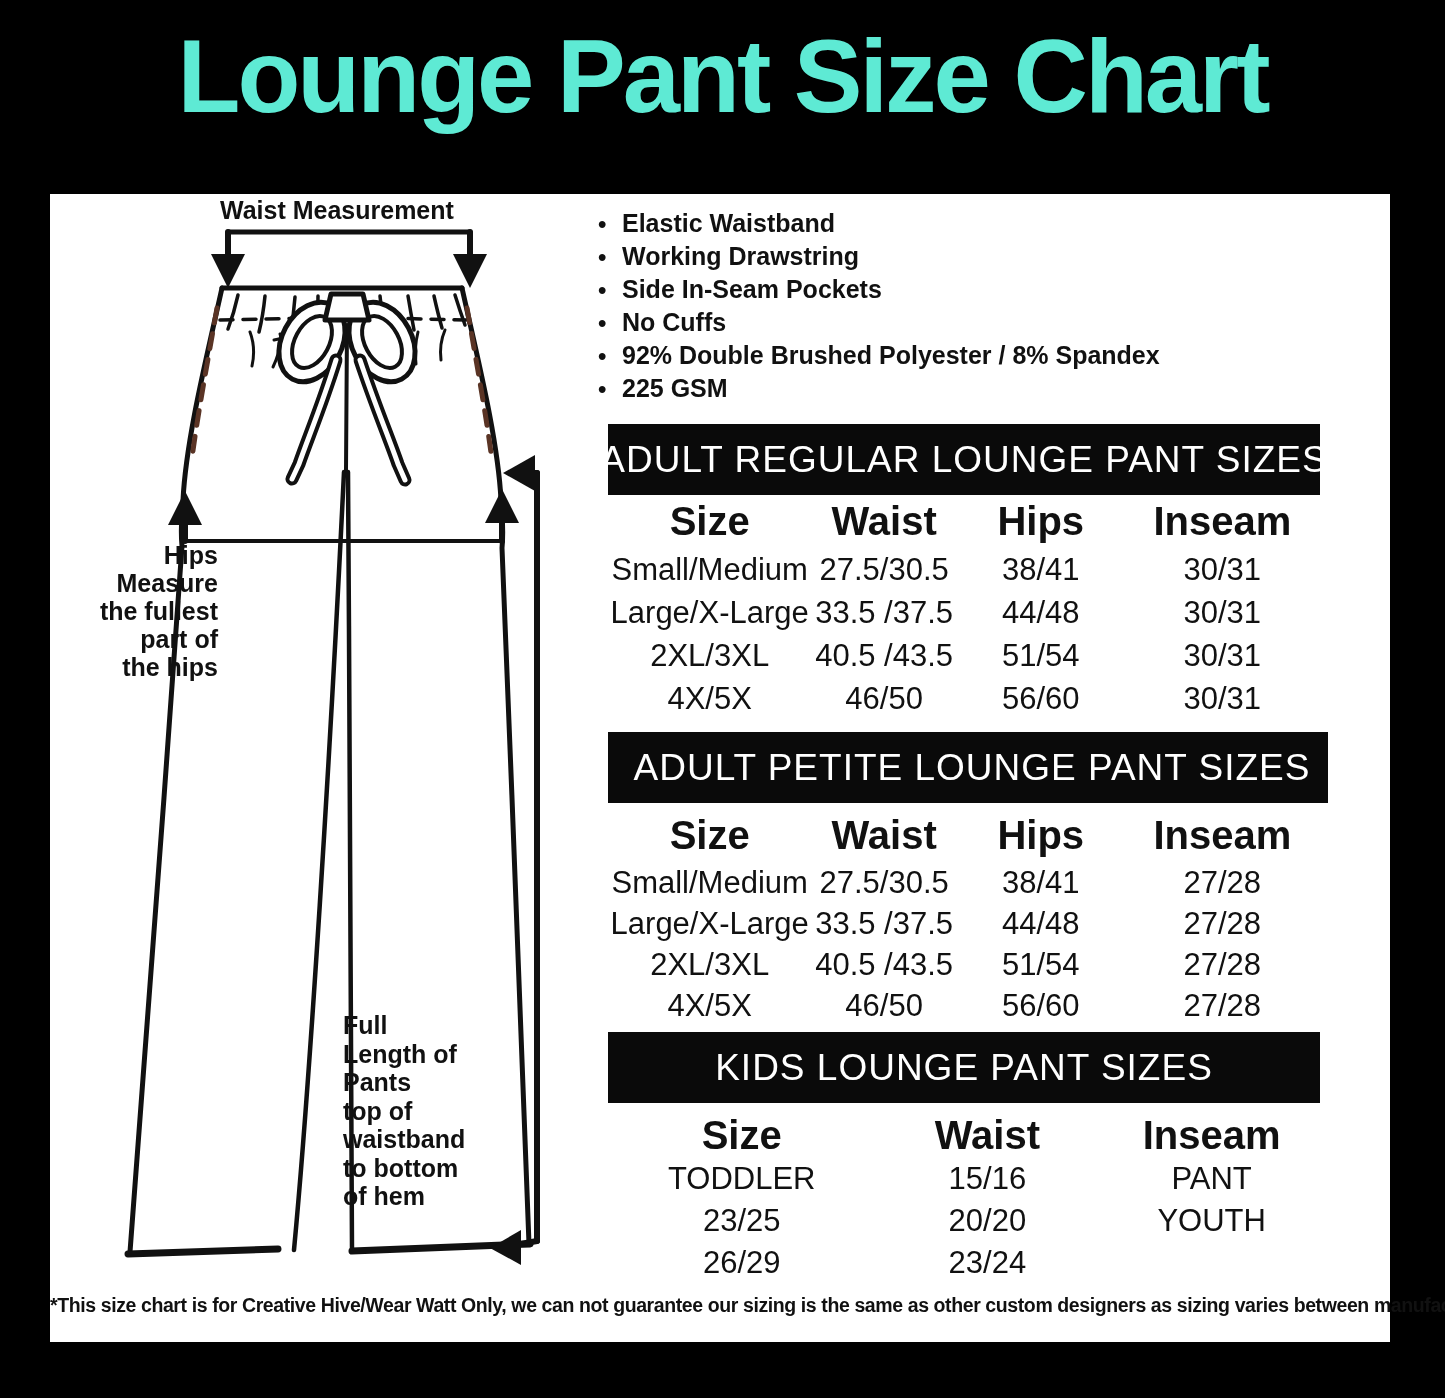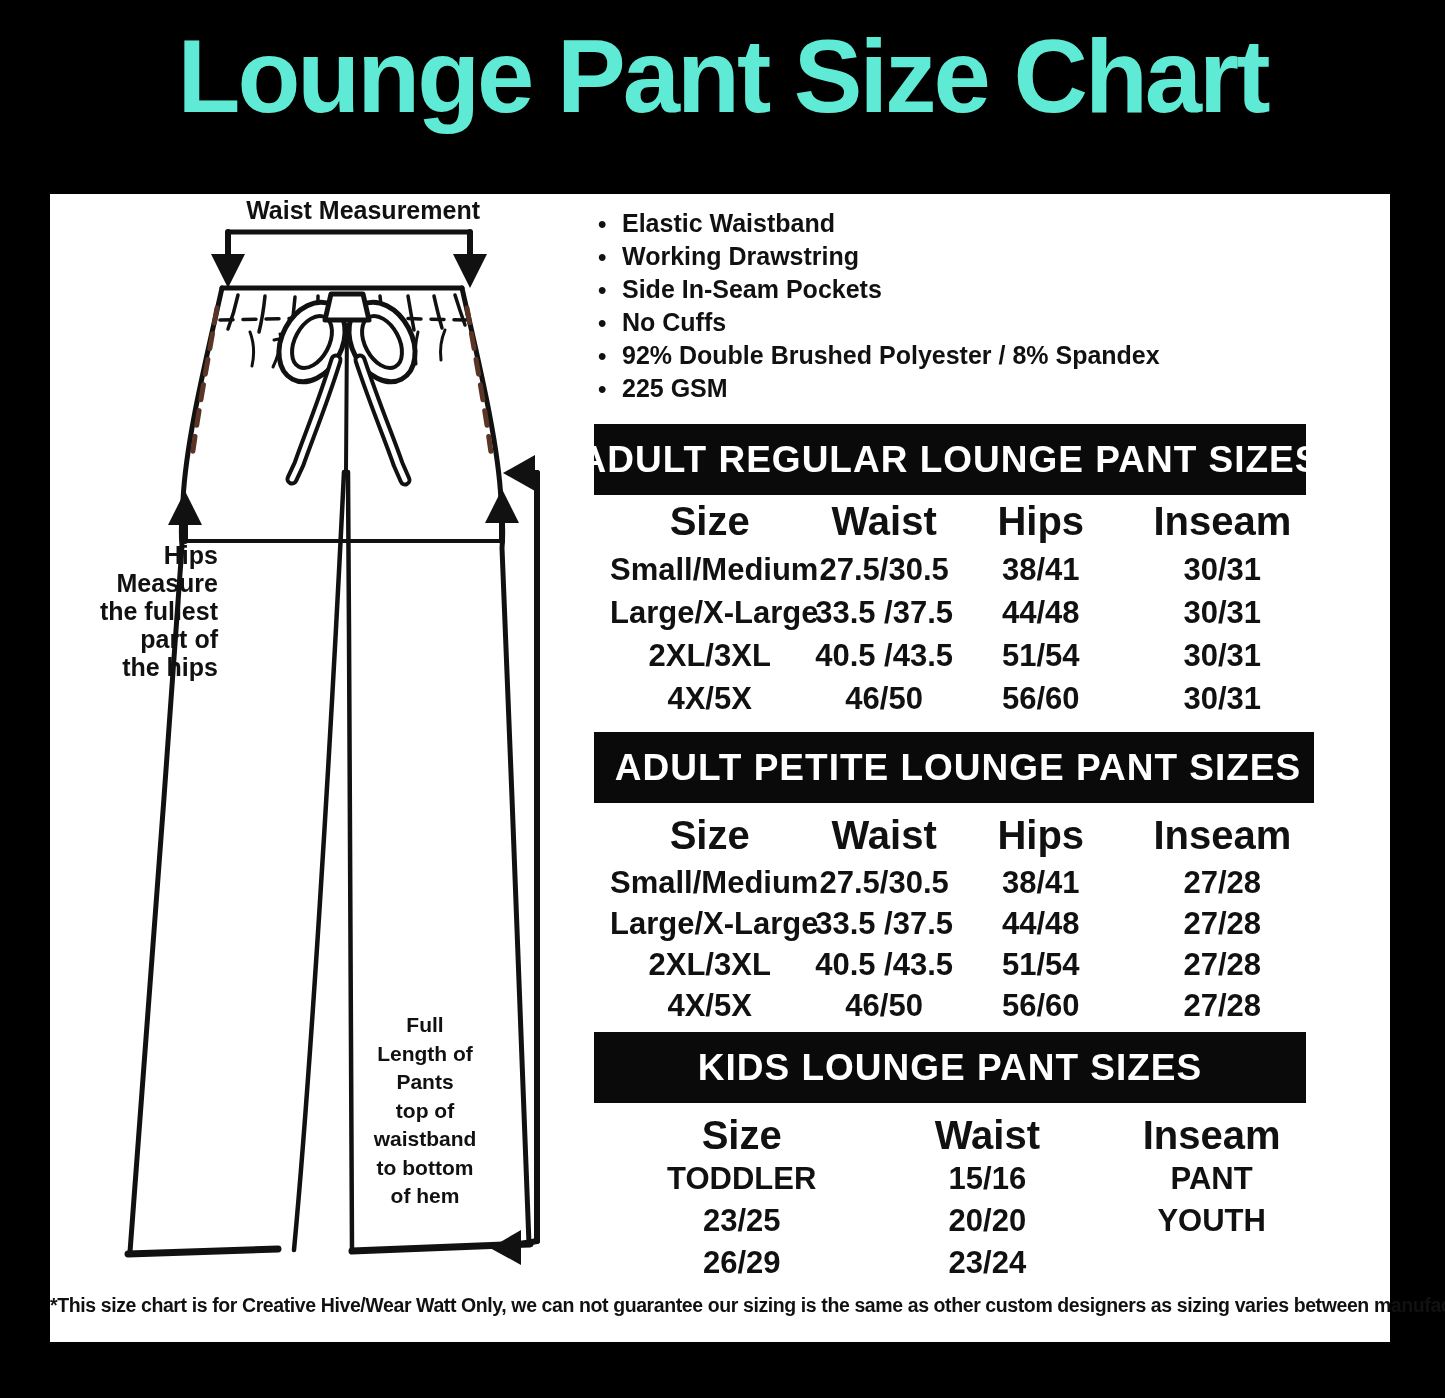--- a/index.html
+++ b/index.html
@@ -22,7 +22,7 @@
   
   .diagram-svg { position:absolute; left:10px; top:6px; }
   .diag-label { position:absolute; font-weight:700; color:#111; }
-  .waist-label { left:170px; top:2px; width:260px; text-align:right; font-size:25px; }
+  .waist-label { left:170px; top:2px; width:260px; text-align:left; font-size:25px; }
   .hips-label  { left:18px;  top:347px; width:150px; text-align:right; font-size:25px; line-height:28px; white-space:pre-line; }
   .len-label   { left:293px; top:817px; width:164px; text-align:center; font-size:21px; line-height:28.5px; white-space:pre-line; }
   

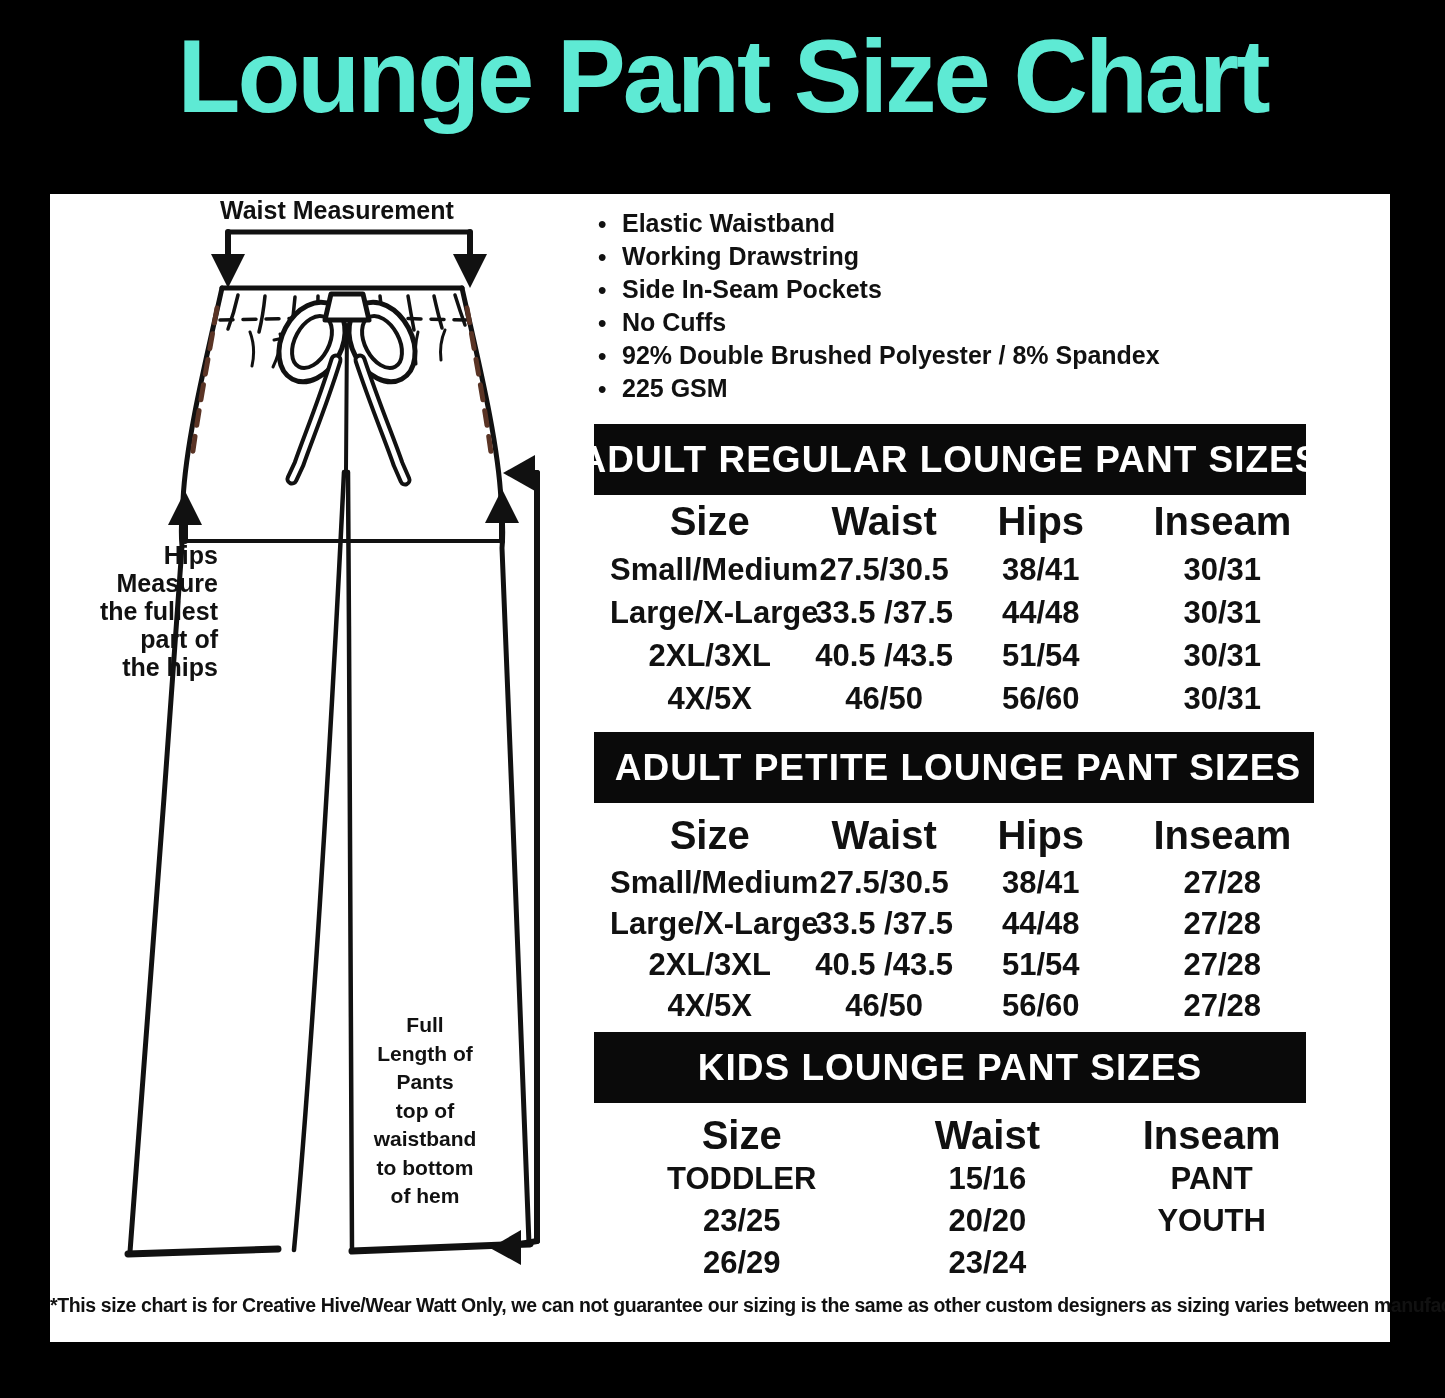--- a/index.html
+++ b/index.html
@@ -30,10 +30,10 @@
   .feat { display:flex; align-items:baseline; font-size:25px; font-weight:700; line-height:33px; white-space:nowrap; }
   .feat .bullet { width:24px; font-size:24px; }
   .tbar {
-    position:absolute; left:544px; width:712px; height:71px;
+    position:absolute; left:558px; width:712px; height:71px;
     background:#0a0a0a; color:#fff;
     display:flex; align-items:center; justify-content:center;
-    font-size:37px; font-weight:700; letter-spacing:1px; white-space:nowrap;
+    font-size:37px; font-weight:400; letter-spacing:1px; white-space:nowrap;
   }
   .tgrid { position:absolute; left:560px; width:712px; display:grid; align-items:center; }
   .cols4 { grid-template-columns:28% 21% 23% 28%; }

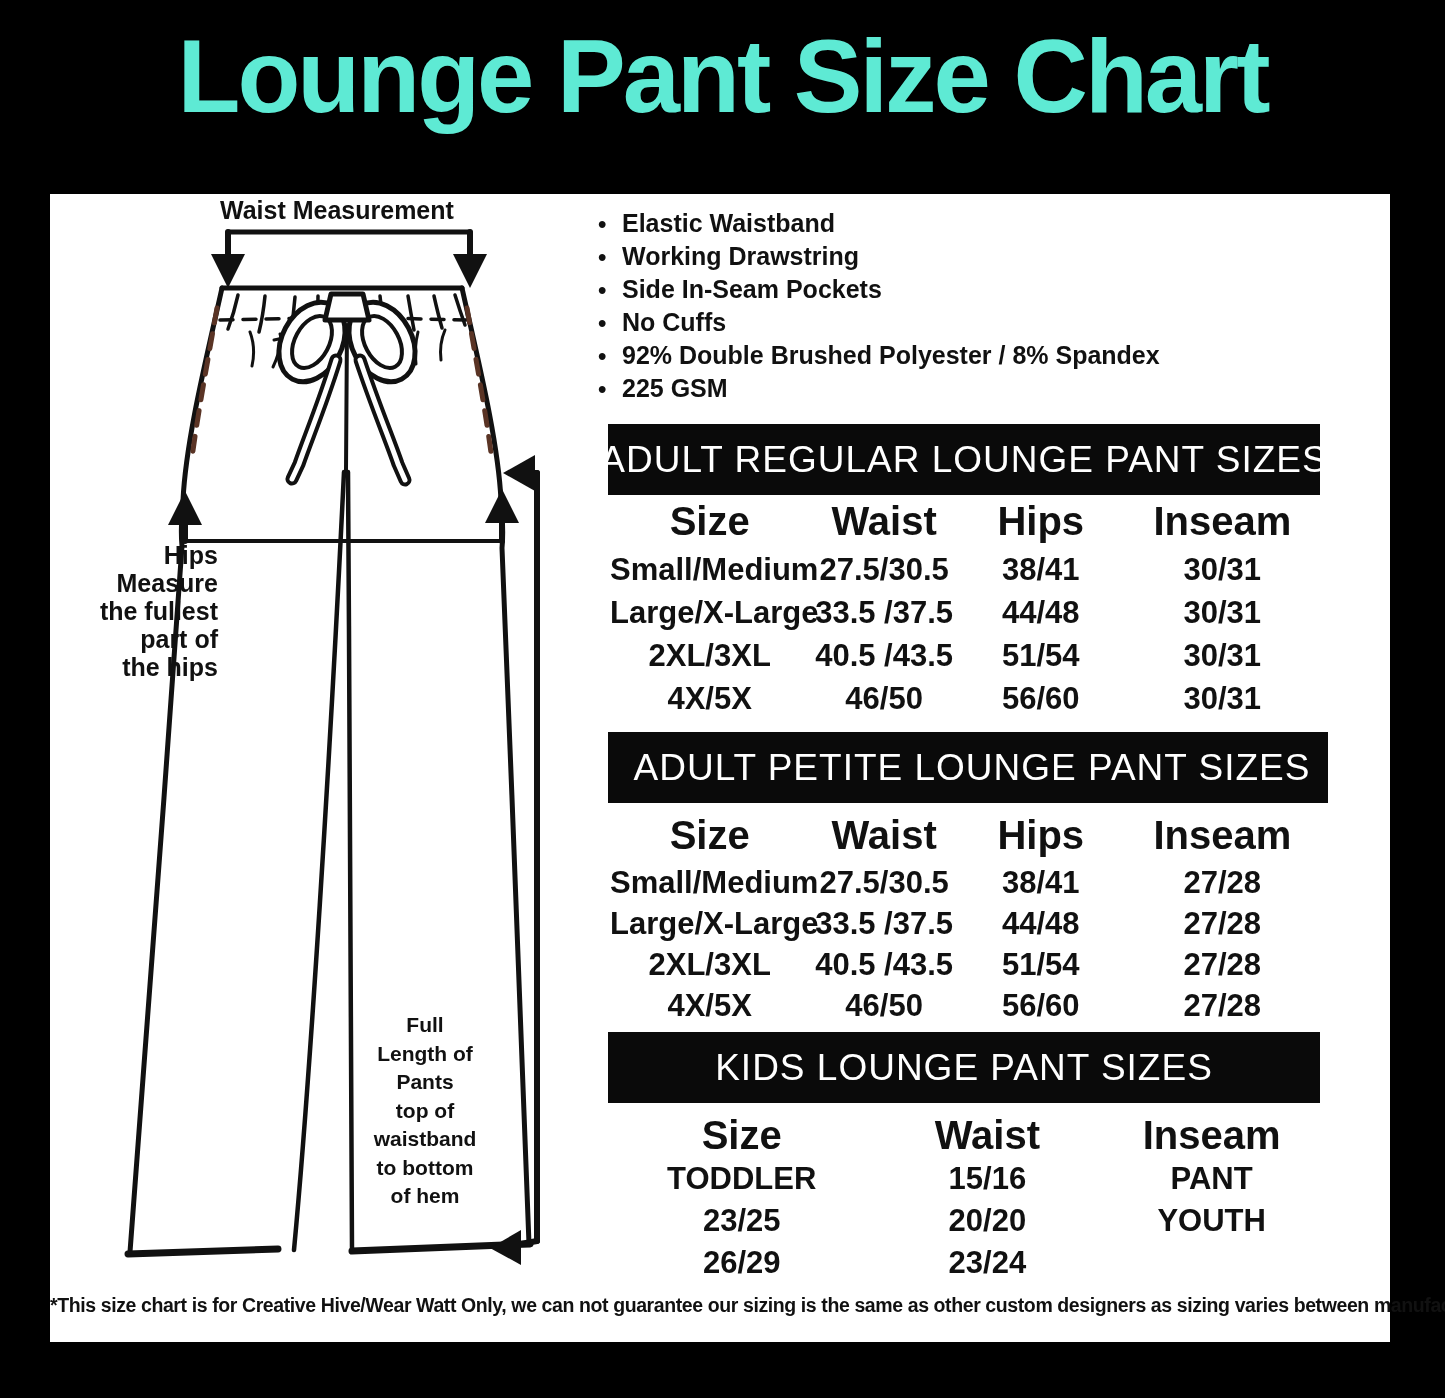--- a/index.html
+++ b/index.html
@@ -39,7 +39,7 @@
   .cols4 { grid-template-columns:28% 21% 23% 28%; }
   .cols3 { grid-template-columns:37% 32% 31%; }
   .tgrid .th { font-size:40px; font-weight:700; text-align:center; }
-  .tgrid .td { font-size:31px; font-weight:700; text-align:center; white-space:nowrap; }
+  .tgrid .td { font-size:31px; font-weight:400; text-align:center; white-space:nowrap; }
   #bar-0  { top:230px; }
   #grid-0 { top:300px; grid-template-rows:54px repeat(4,43px); }
   #bar-1  { top:538px;padding-left:8px; }

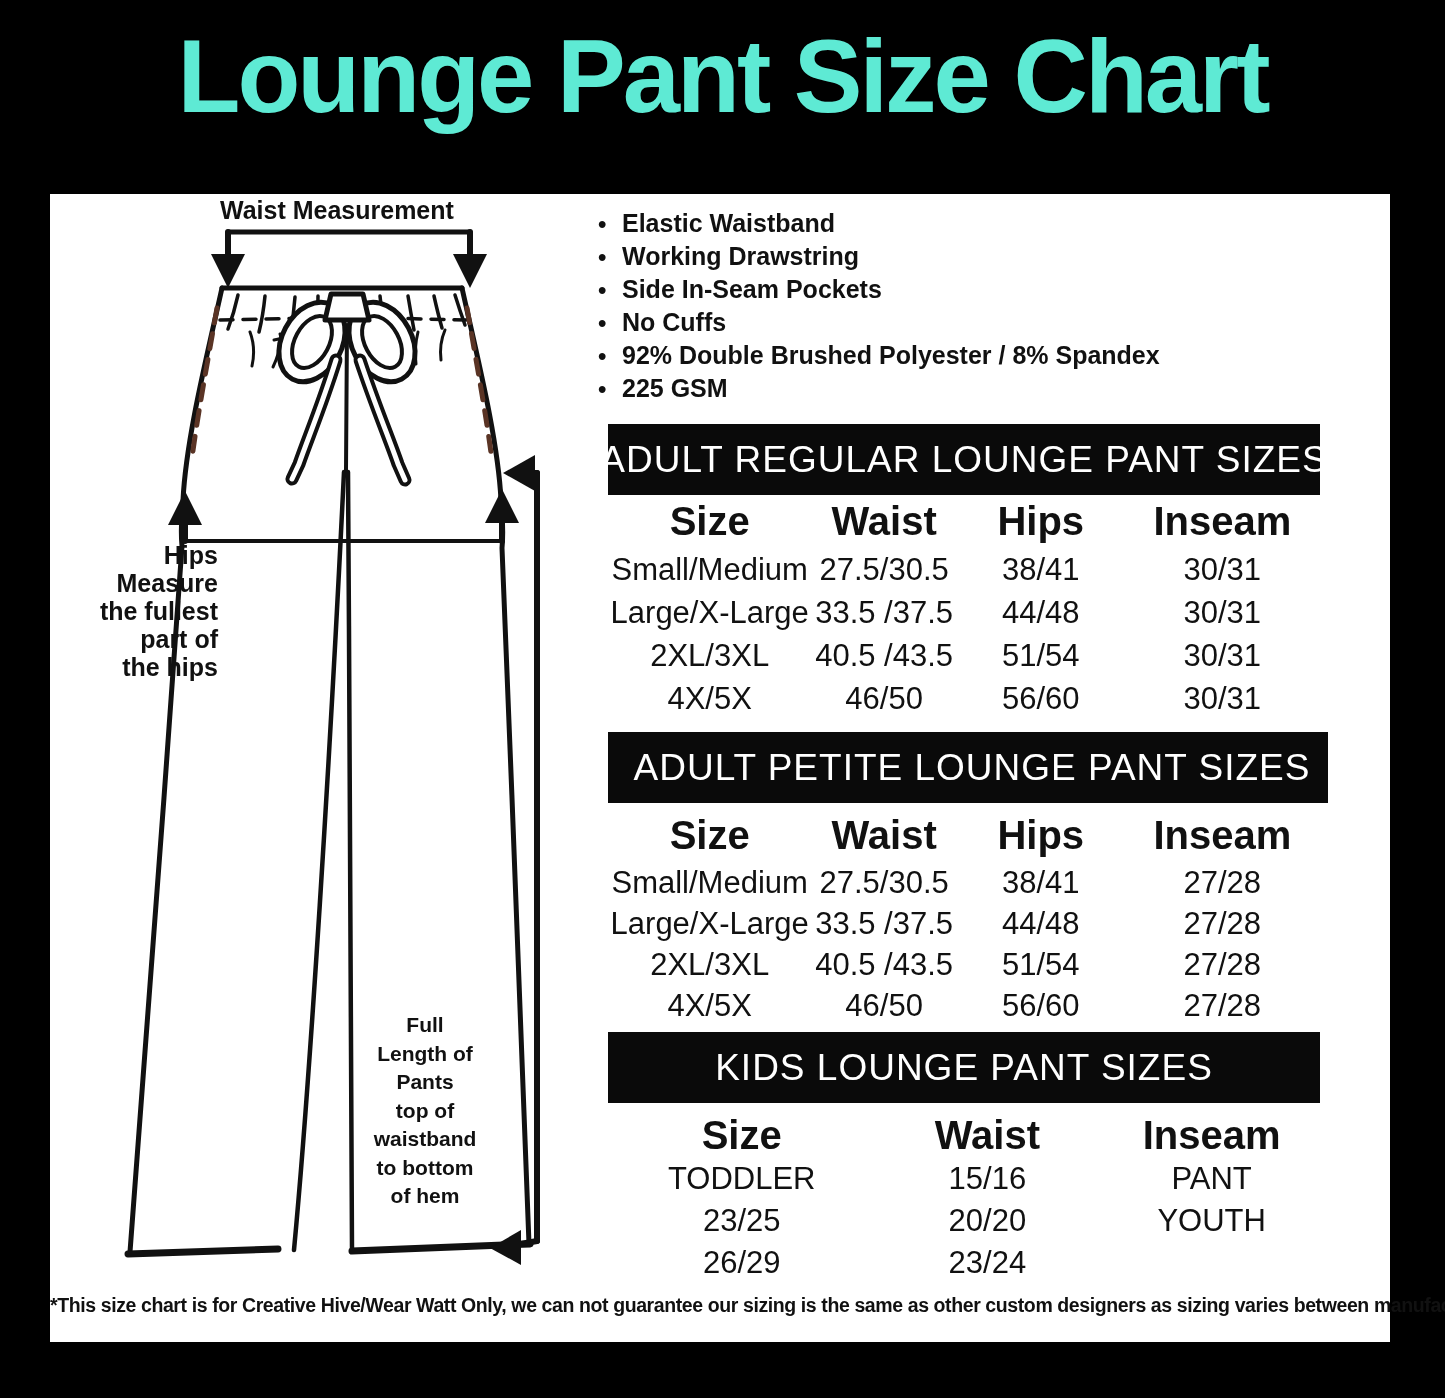--- a/index.html
+++ b/index.html
@@ -24,7 +24,7 @@
   .diag-label { position:absolute; font-weight:700; color:#111; }
   .waist-label { left:170px; top:2px; width:260px; text-align:left; font-size:25px; }
   .hips-label  { left:18px;  top:347px; width:150px; text-align:right; font-size:25px; line-height:28px; white-space:pre-line; }
-  .len-label   { left:293px; top:817px; width:164px; text-align:center; font-size:21px; line-height:28.5px; white-space:pre-line; }
+  .len-label   { left:293px; top:817px; width:164px; text-align:left; font-size:25px; line-height:28.5px; white-space:pre-line; }
   
   .features { position:absolute; left:548px; top:13px; width:760px; }
   .feat { display:flex; align-items:baseline; font-size:25px; font-weight:700; line-height:33px; white-space:nowrap; }

